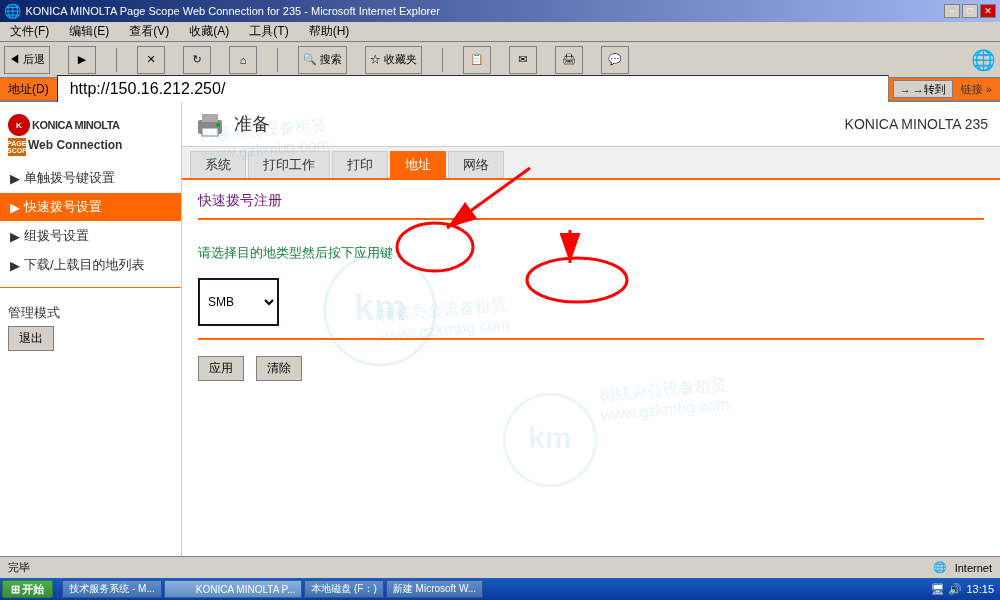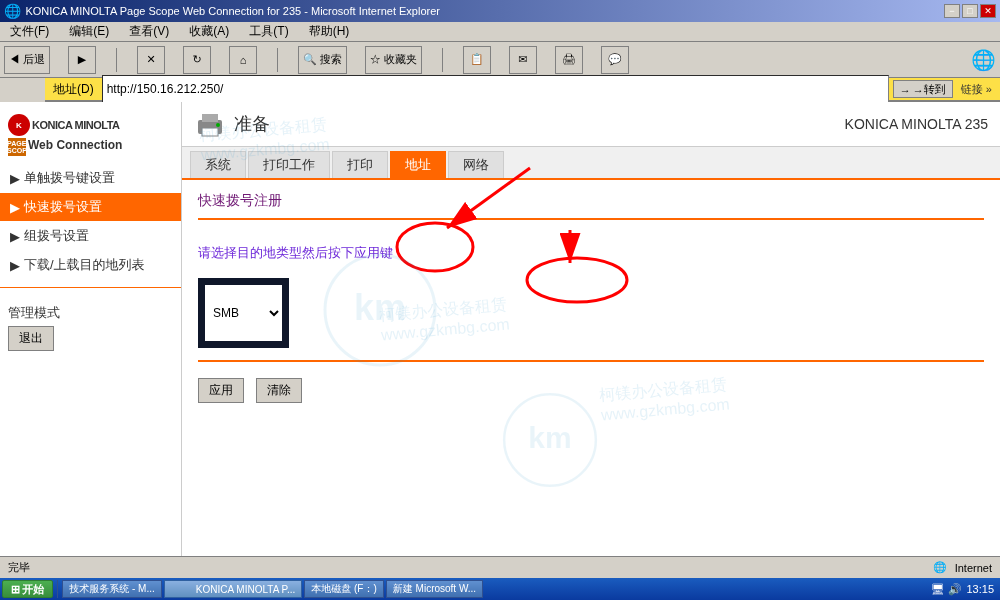--- a/index.html
+++ b/index.html
@@ -66,14 +66,13 @@
 
     
     .address-bar {
-      background: #fde047;
+      background: #f97316;
       height: 24px;
       display: flex;
       align-items: center;
       padding: 2px 4px;
       border-bottom: 2px solid #808080;
       gap: 4px;
-      margin-left: 45px;
     }
     .address-label { font-size: 12px; padding: 0 4px; }
     .address-input {

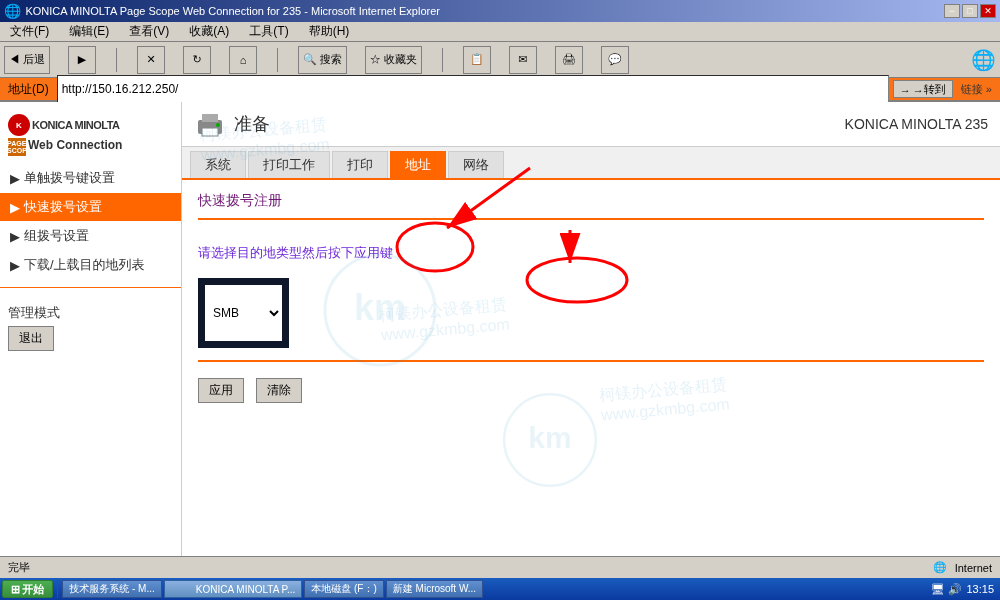--- a/index.html
+++ b/index.html
@@ -80,8 +80,8 @@
       height: 28px;
       border: 1px inset #808080;
       background: white;
-      padding: 0 4px;
-      font-size: 12px;
+      padding: 0 12px;
+      font-size: 16px;
     }
     .address-go-btn {
       height: 18px;

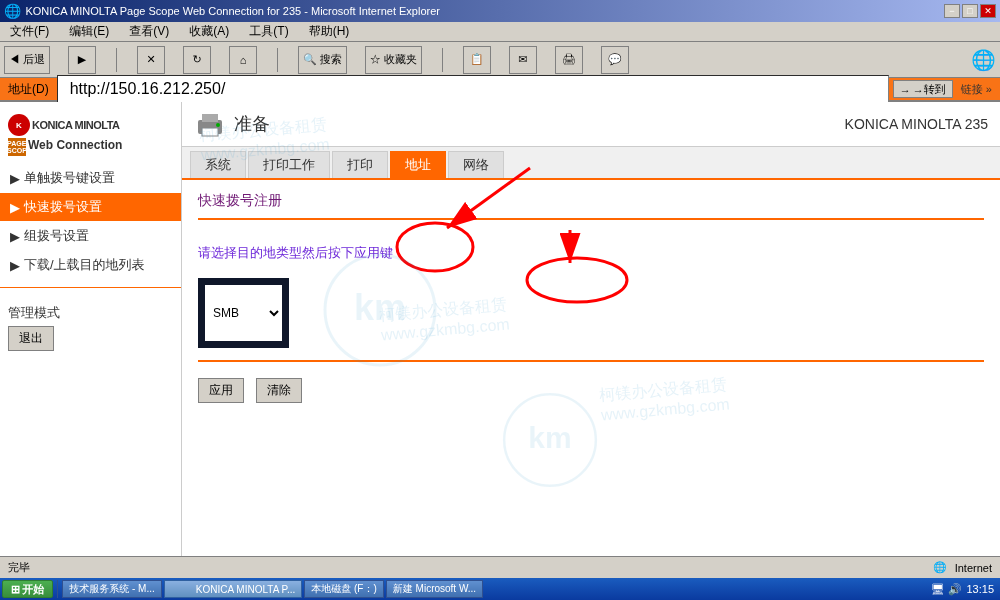--- a/index.html
+++ b/index.html
@@ -204,7 +204,7 @@
     
     .content-body { padding: 12px 16px; }
     .section-title { font-size: 14px; color: #701a75; margin-bottom: 8px; font-weight: normal; }
-    .instruction-text { font-size: 13px; color: #6d28d9; margin-bottom: 16px; margin-top: 24px; }
+    .instruction-text { font-size: 13px; color: #15803d; margin-bottom: 16px; margin-top: 24px; }
 
     .form-row {
       display: flex; align-items: center; gap: 8px;

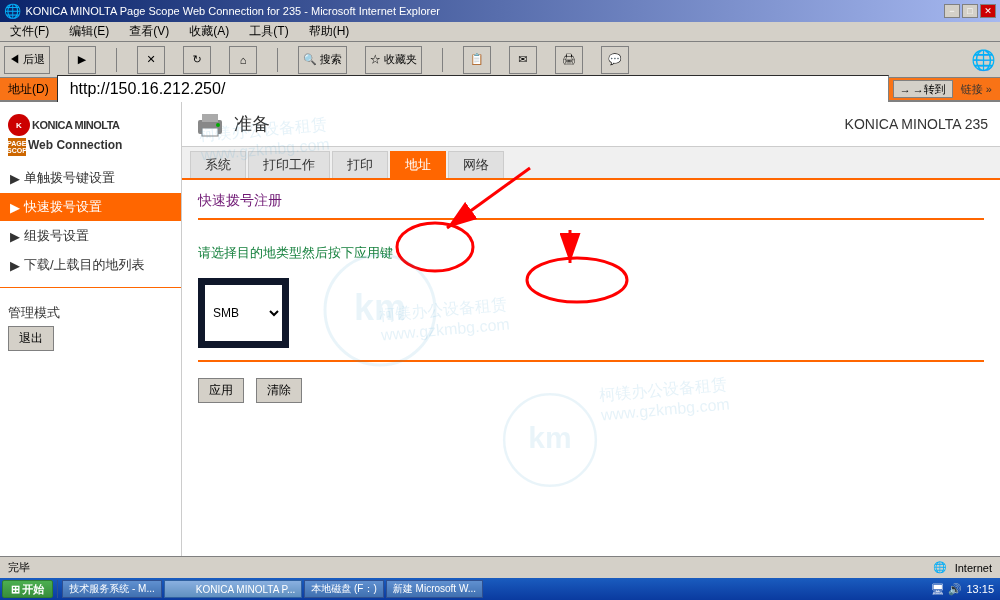--- a/index.html
+++ b/index.html
@@ -211,9 +211,9 @@
       margin: 12px 0;
     }
     .dropdown-select {
-      padding: 20px 4px;
+      padding: 14px 4px;
       font-size: 12px;
-      border: 7px solid #0f172a;
+      border: 2px solid #0f172a;
       background: white;
       min-width: 60px;
     }

